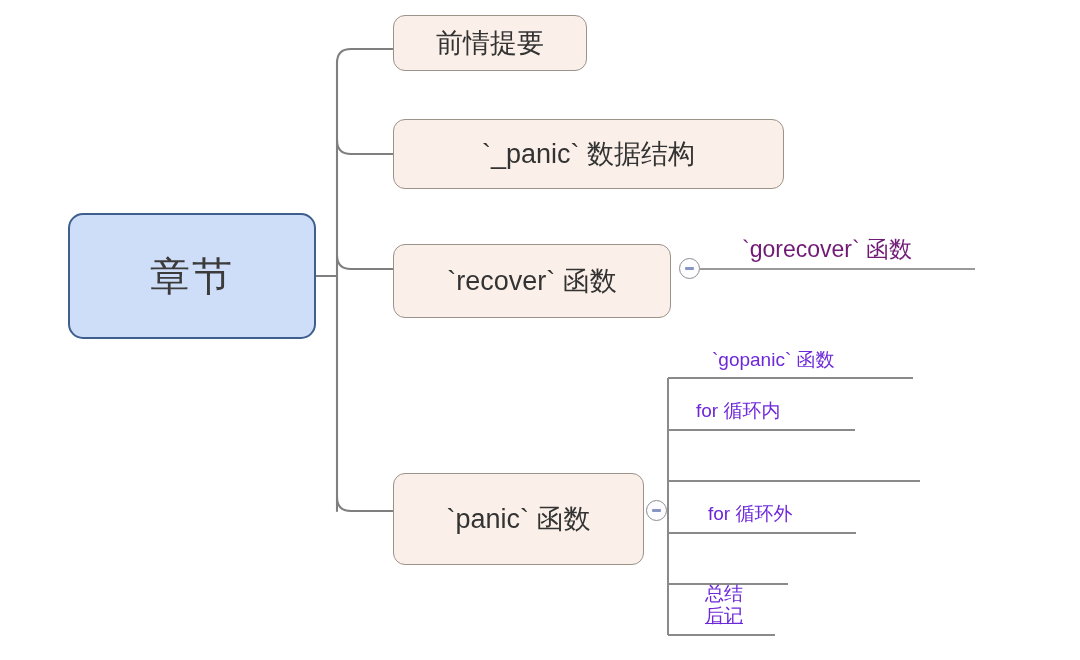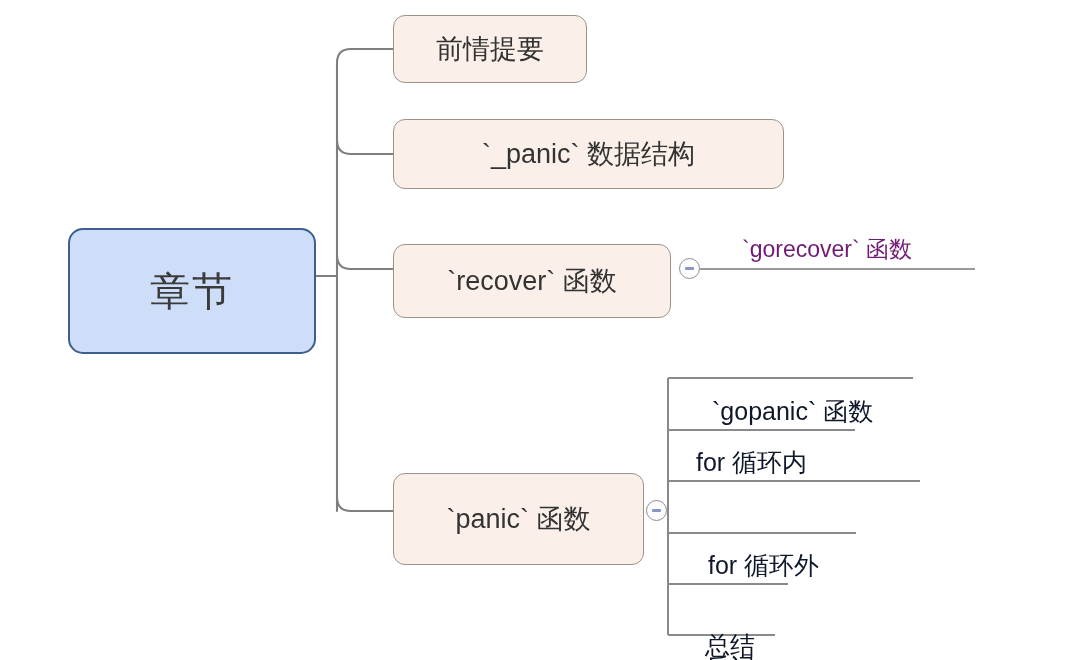--- a/index.html
+++ b/index.html
@@ -53,7 +53,7 @@
     color: #333333;
     font-size: 27px;
   }
-  .node-b0 { left: 393px; top: 15px;  width: 194px; height: 68px; align-items: center; }
+  .node-b0 { left: 393px; top: 15px;  width: 194px; height: 56px; align-items: center; }
   .node-b1 { left: 393px; top: 119px; width: 391px; height: 70px; }
   .node-b2 { left: 393px; top: 232px; width: 278px; height: 74px; margin-top: 12px; }
   .node-b3 { left: 393px; top: 473px; width: 251px; height: 92px; }

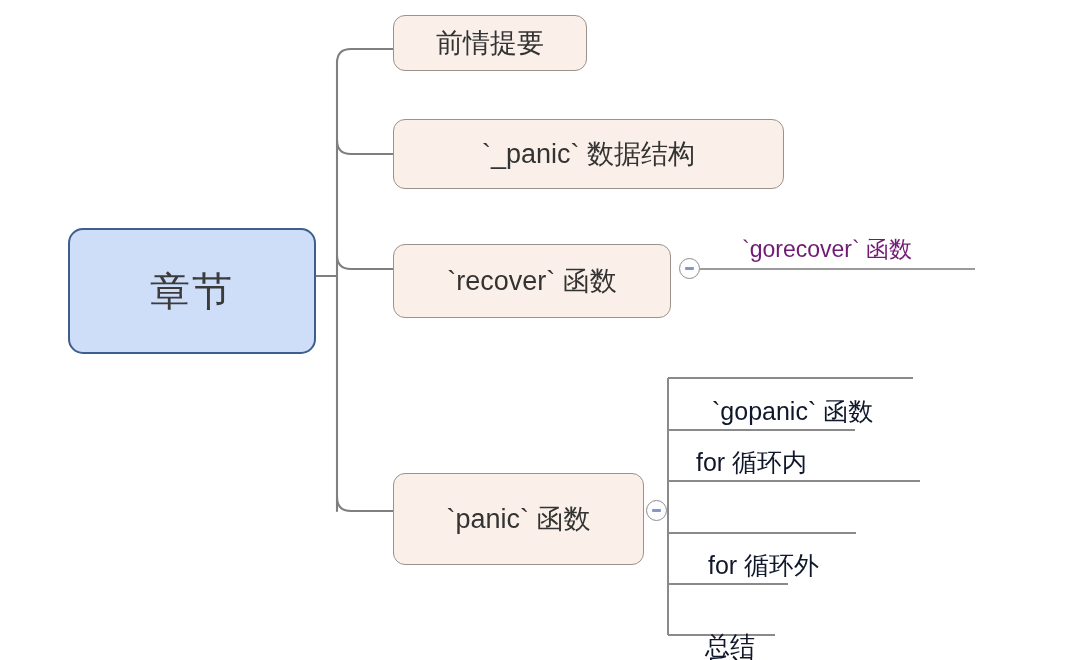--- a/index.html
+++ b/index.html
@@ -36,7 +36,7 @@
   }
   .node-root {
     left: 68px;
-    top: 228px;
+    top: 213px;
     width: 248px;
     height: 126px;
     background: #cfdef8;

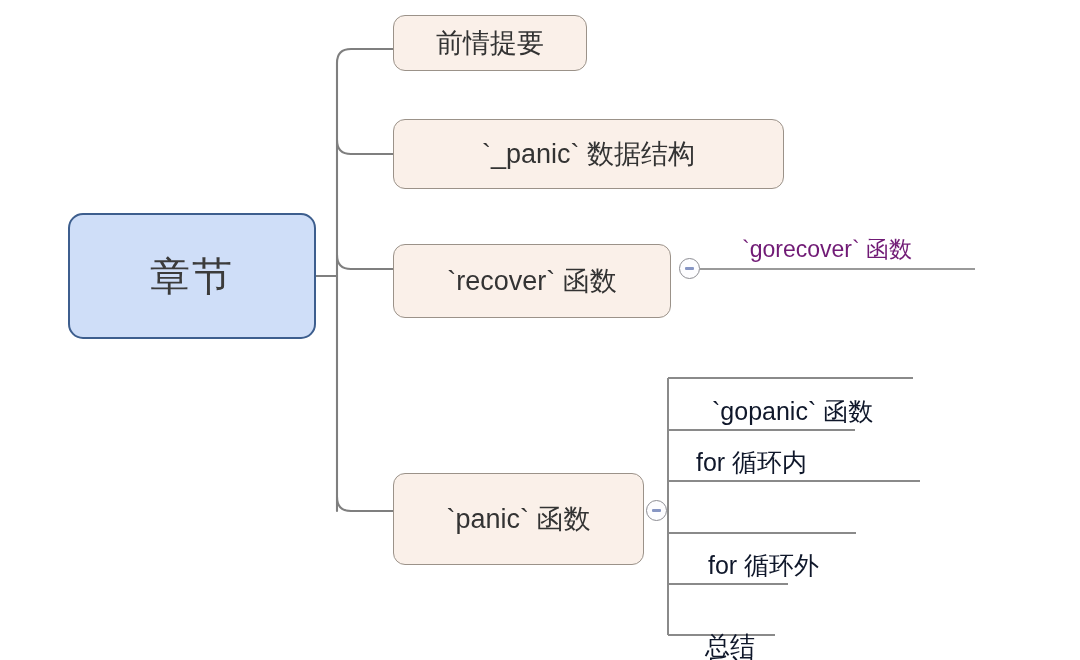--- a/index.html
+++ b/index.html
@@ -89,7 +89,7 @@
   }
   .leaf-gorecover { left: 742px; top: 234px; }
 
-  .sub-leaf { position: absolute; color: #0f172a; font-size: 25px; white-space: nowrap; margin-top: 48px; }
+  .sub-leaf { position: absolute; color: #6d28d9; font-size: 19px; white-space: nowrap; }
   .sub-0 { left: 712px; top: 347px; }
   .sub-1 { left: 696px; top: 398px; }
   .sub-2 { left: 705px; top: 450px; }

